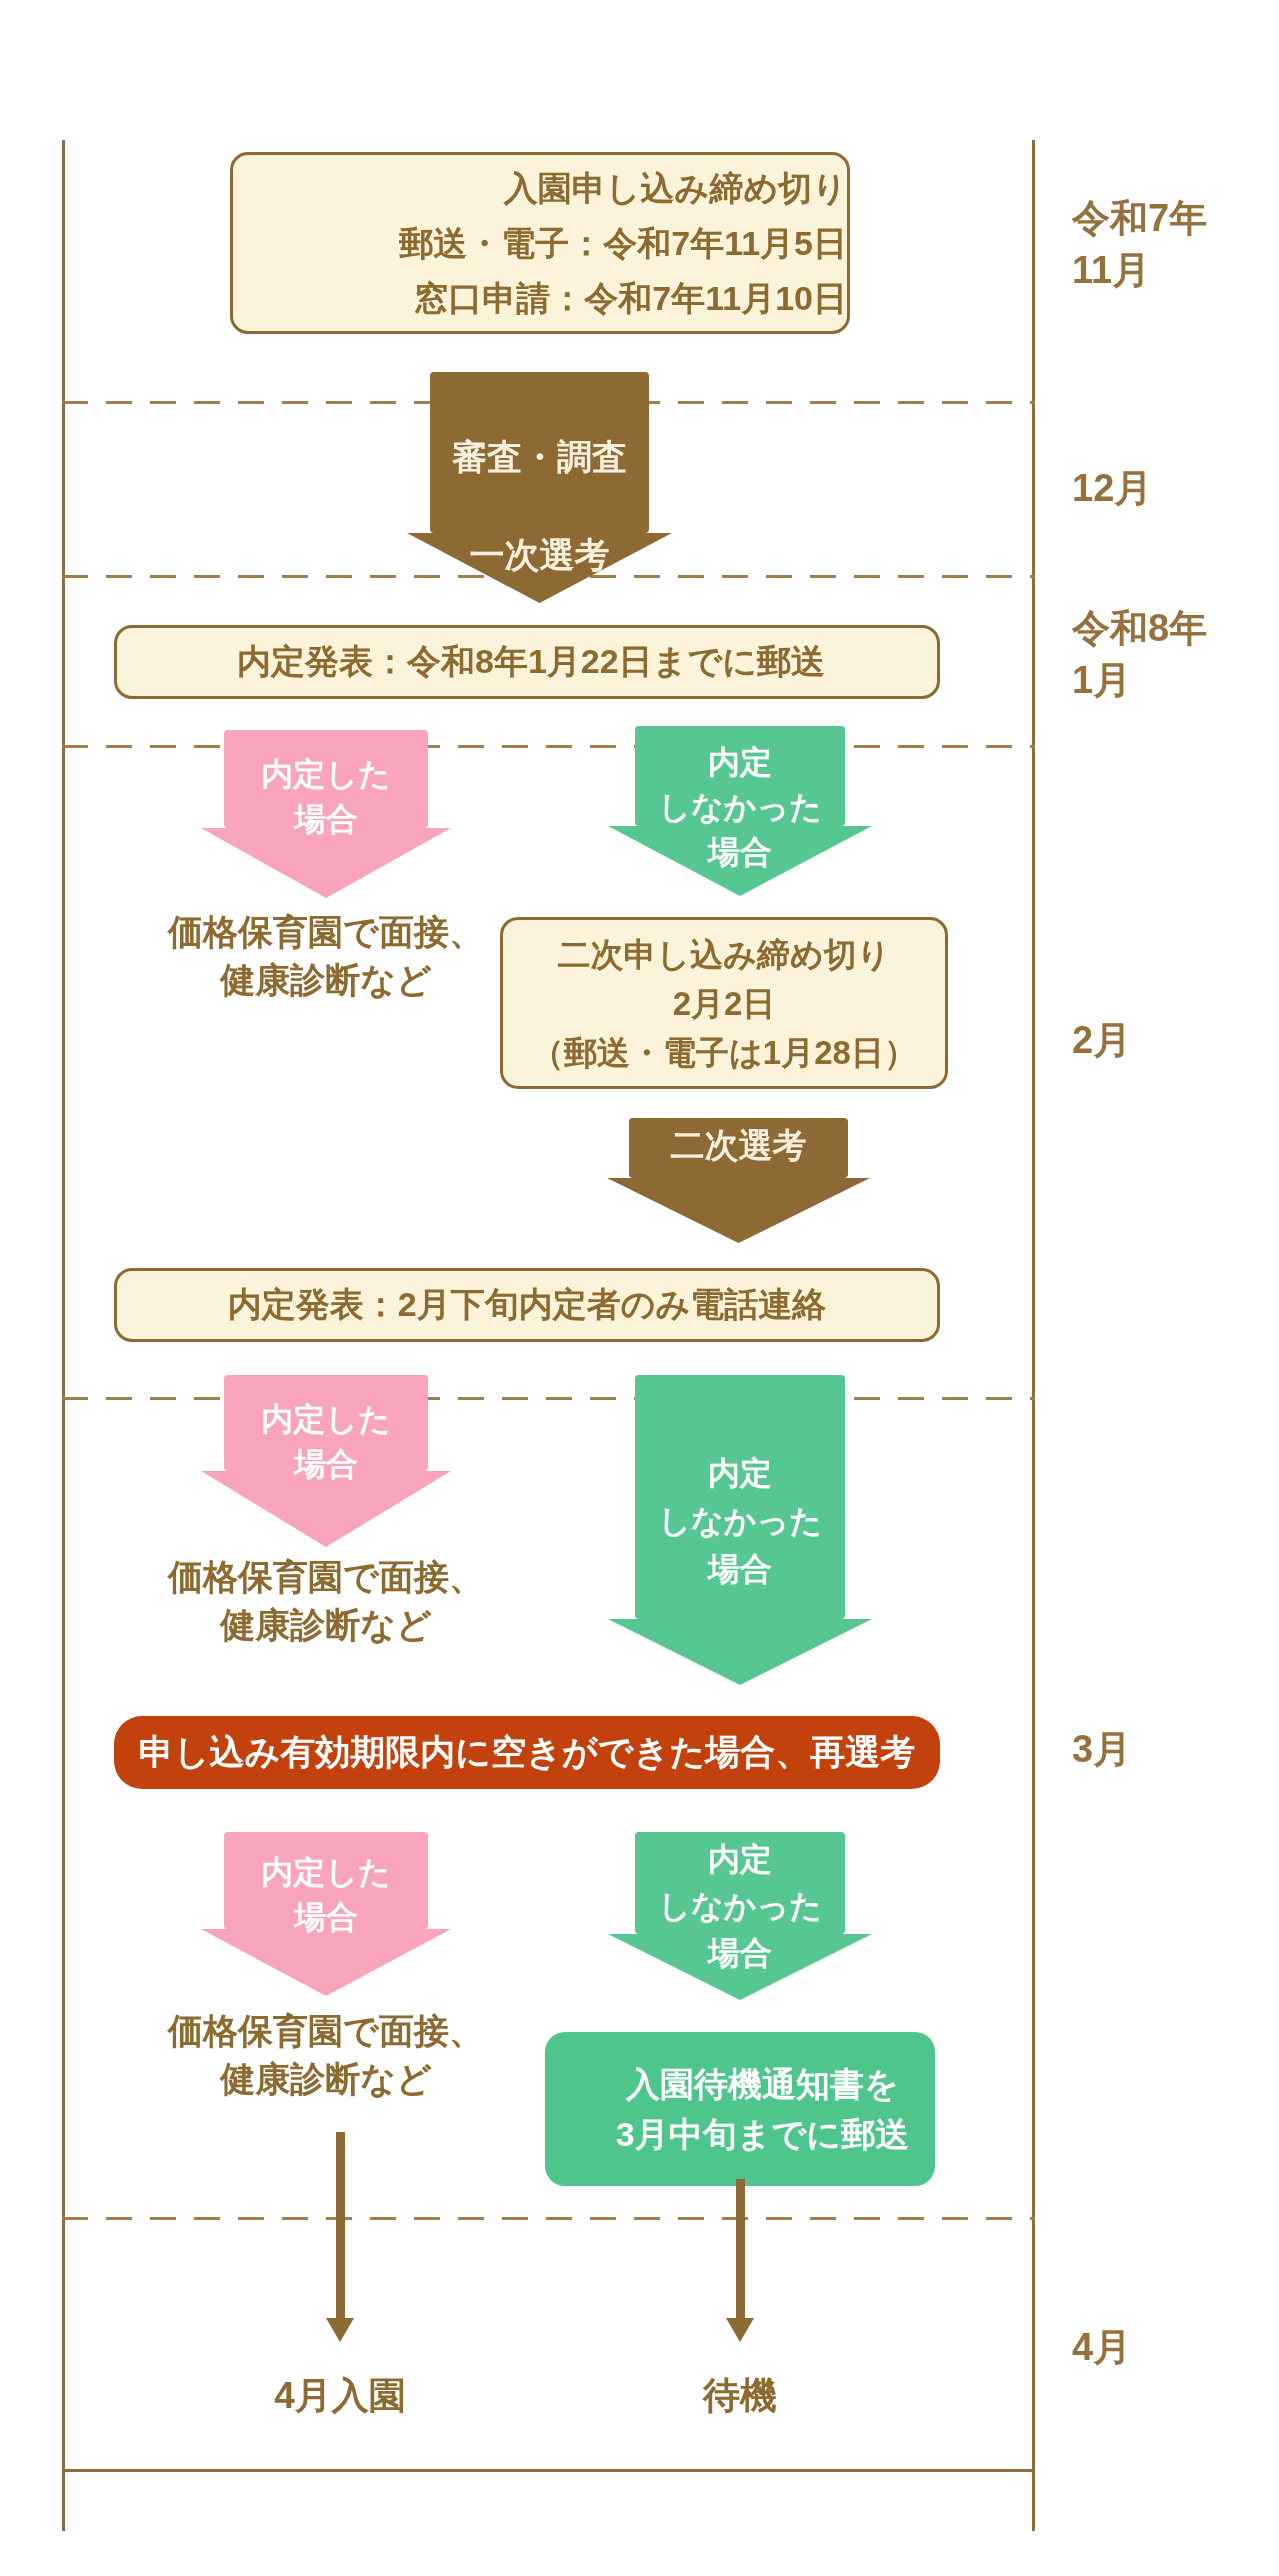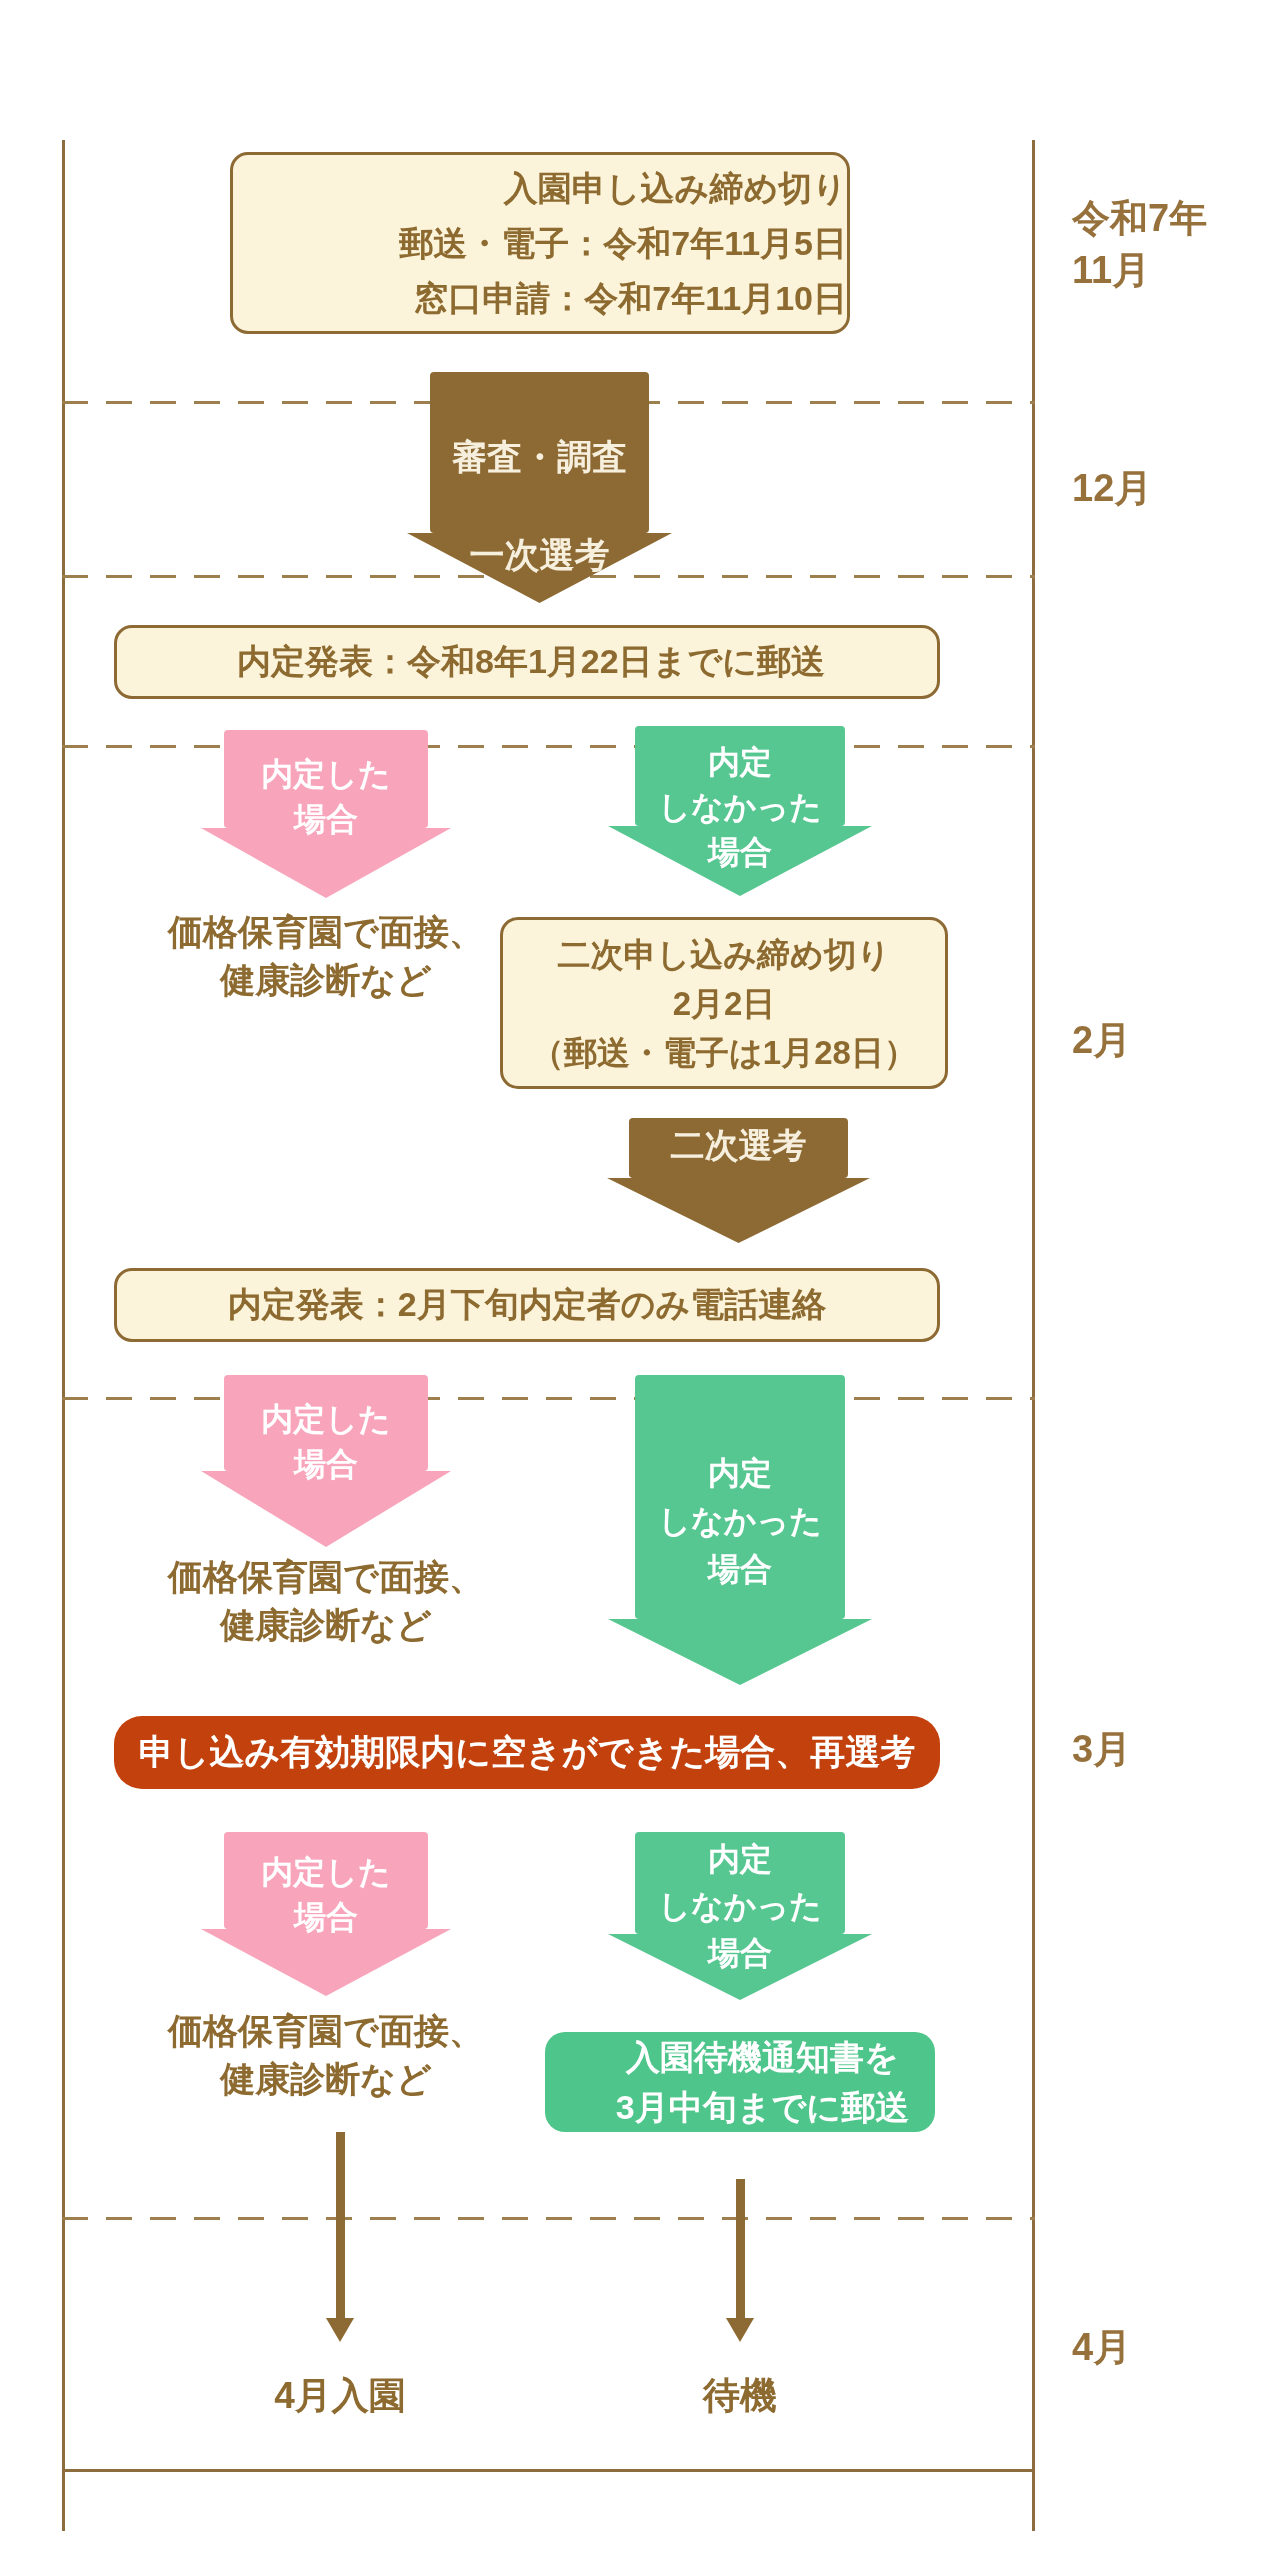--- a/index.html
+++ b/index.html
@@ -58,6 +58,10 @@
   <div class="month" style="top:462px;">
     <div>12月</div>
   </div>
+  <div class="month" style="top:602px;">
+    <div>令和8年</div>
+    <div>1月</div>
+  </div>
   <div class="month" style="top:1014px;">
     <div>2月</div>
   </div>

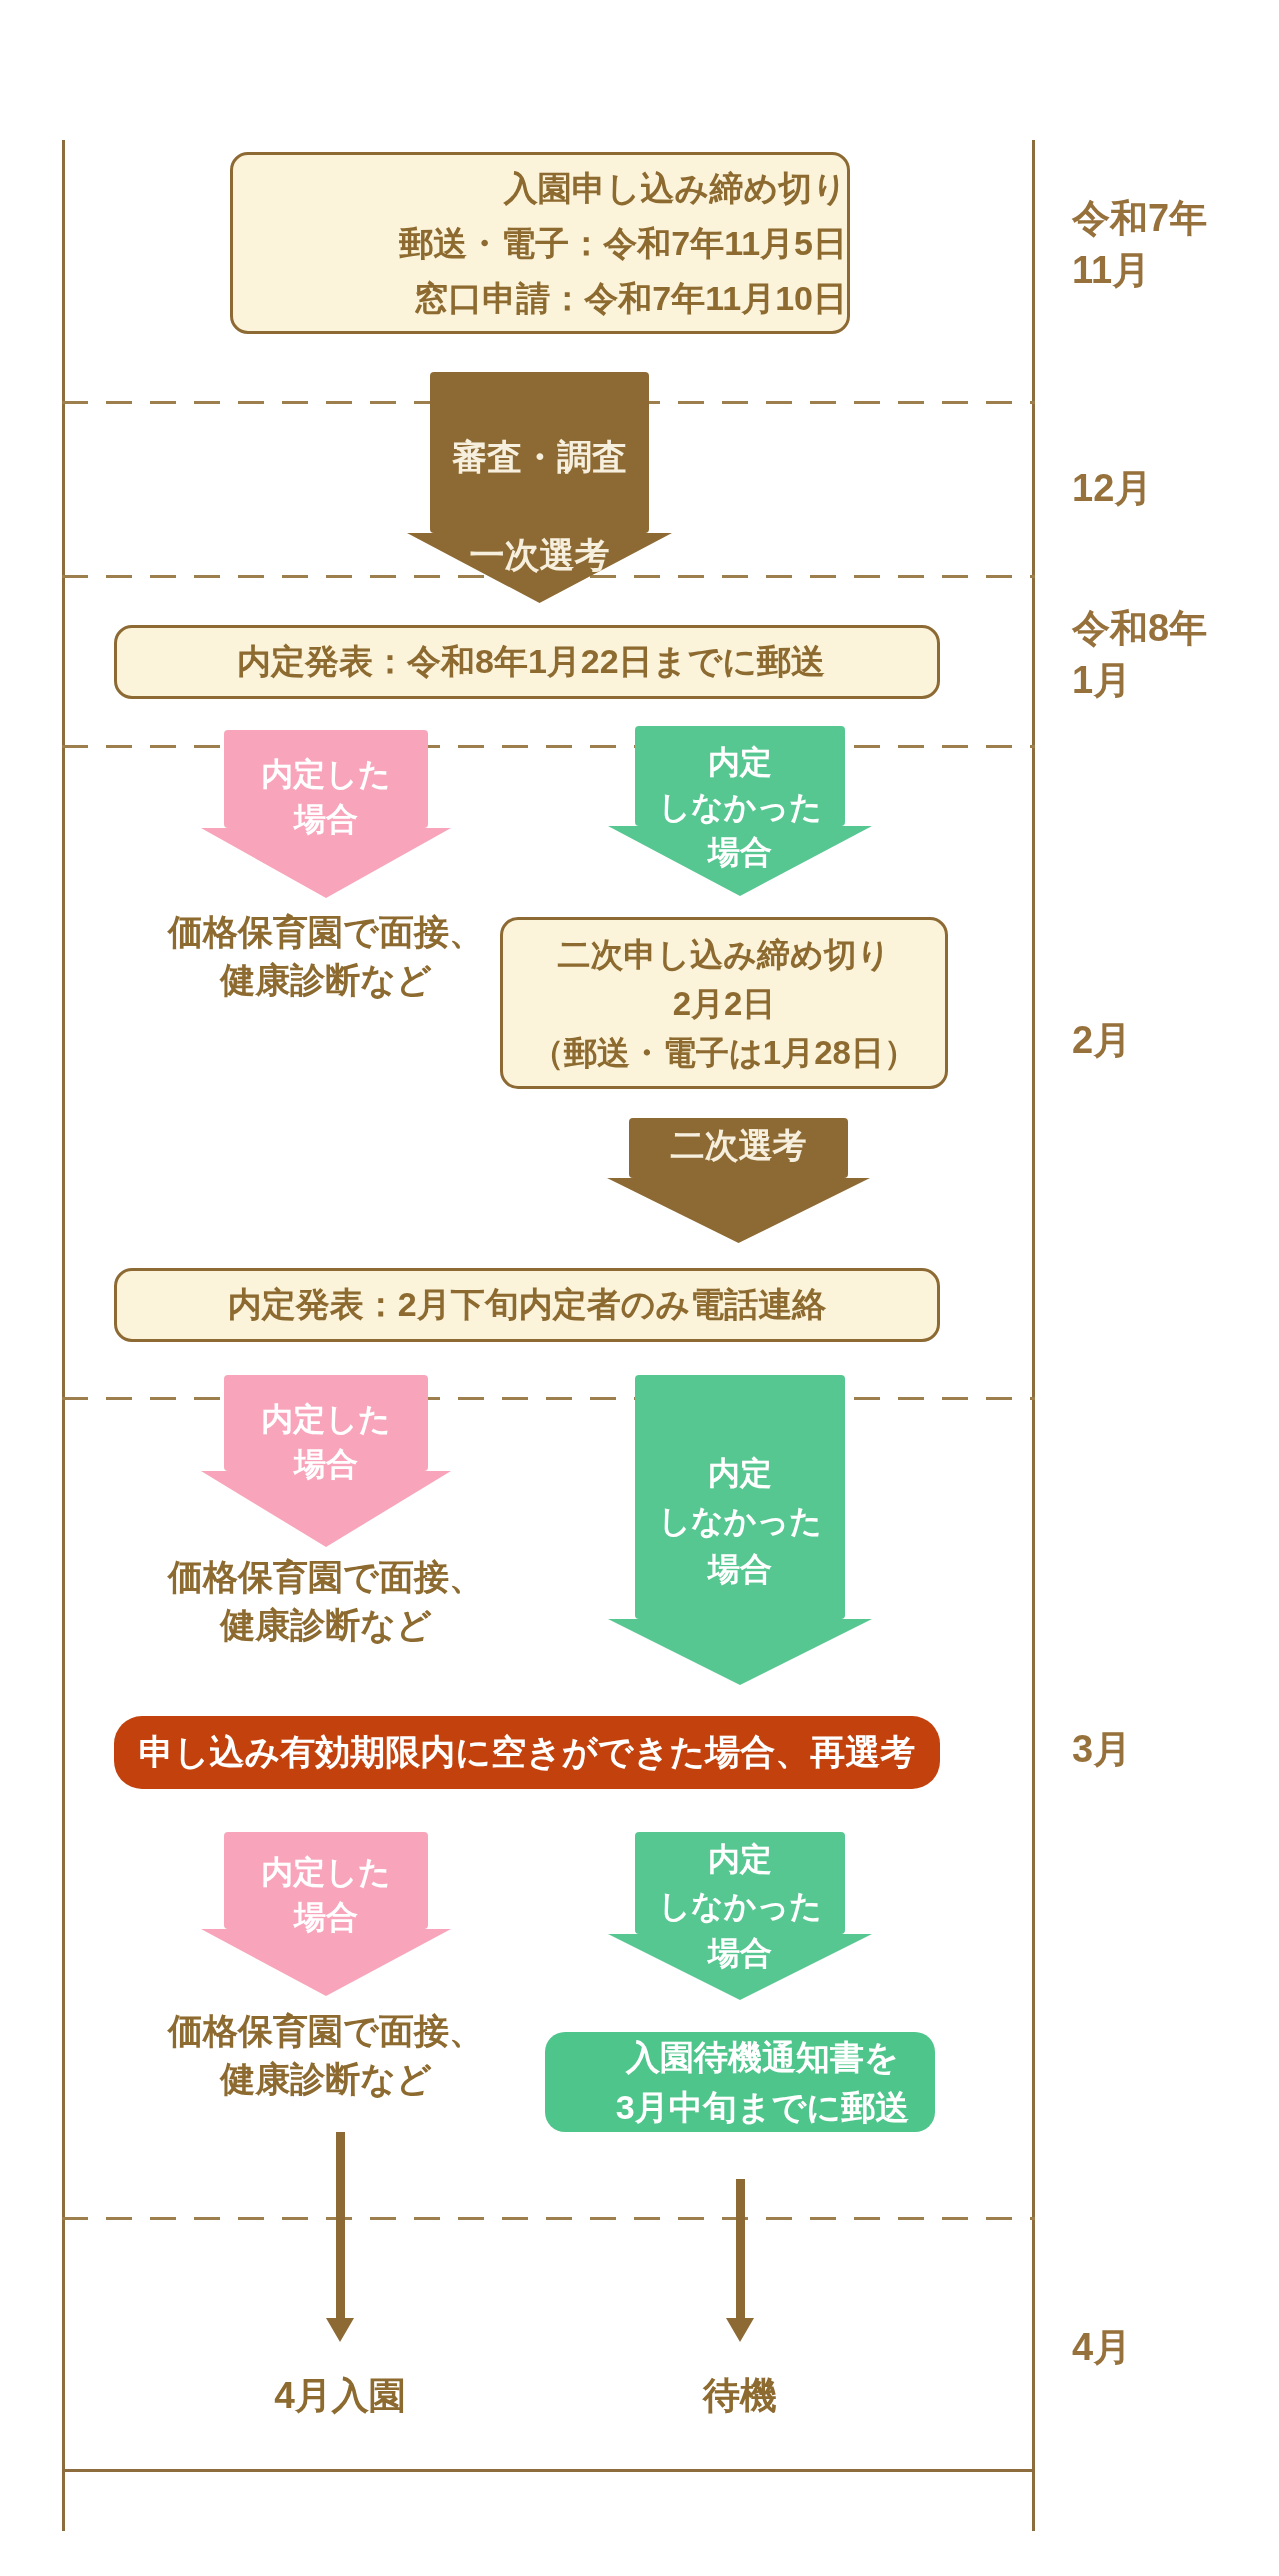--- a/index.html
+++ b/index.html
@@ -185,7 +185,7 @@
     <div class="line">健康診断など</div>
   </div>
 
-  <div class="box green-fill" style="left:545px;top:2032px;width:390px;height:100px;font-size:34px;line-height:50px;padding-left:45px;">
+  <div class="box green-fill" style="left:545px;top:2032px;width:390px;height:154px;font-size:34px;line-height:50px;padding-left:45px;">
     <div class="line">入園待機通知書を</div>
     <div class="line">3月中旬までに郵送</div>
   </div>

